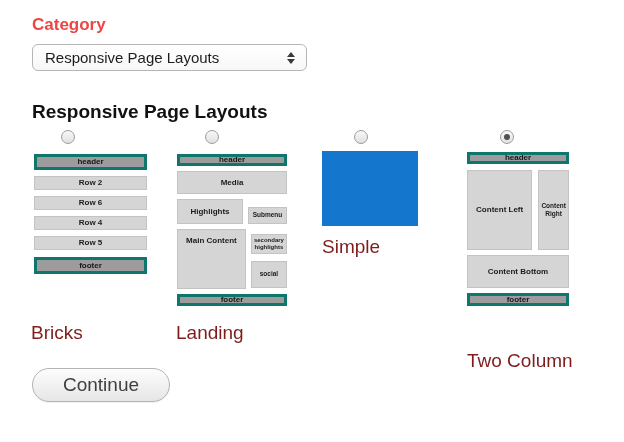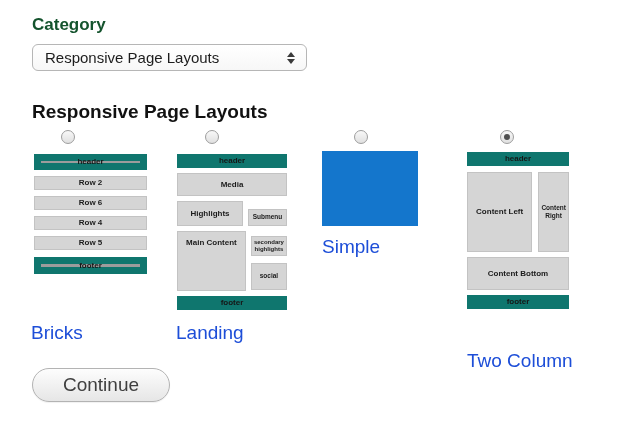--- a/index.html
+++ b/index.html
@@ -7,7 +7,7 @@
         font-family:"Liberation Sans",sans-serif;overflow:hidden;}
 
   
-  .category-label{position:absolute;left:32px;top:15px;font-size:17px;font-weight:bold;color:#14532d;}
+  .category-label{position:absolute;left:32px;top:15px;font-size:17px;font-weight:bold;color:#ef4444;}
   .select{position:absolute;left:32px;top:44px;width:275px;height:27px;box-sizing:border-box;
           background:linear-gradient(#ffffff,#f7f7f7);border:1px solid #b6b6b6;border-radius:6px;
           display:flex;align-items:center;cursor:default;}

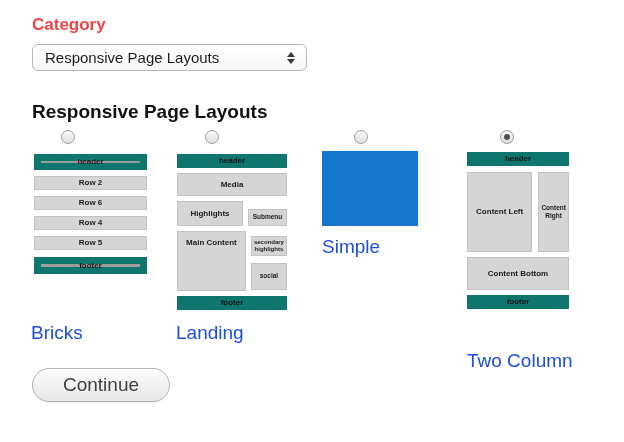--- a/index.html
+++ b/index.html
@@ -31,7 +31,7 @@
 
   
   .thumb{position:absolute;box-sizing:border-box;cursor:pointer;}
-  .bar-dark{background:#9c9c9c;border:7px solid #0f766e;box-sizing:border-box;
+  .bar-dark{background:#9c9c9c;border:3px solid #0f766e;box-sizing:border-box;
             display:flex;align-items:center;justify-content:center;
             font-size:8px;font-weight:bold;color:#161616;line-height:1;}
   .block-light{background:#d5d5d5;border:1px solid #c3c3c3;box-sizing:border-box;

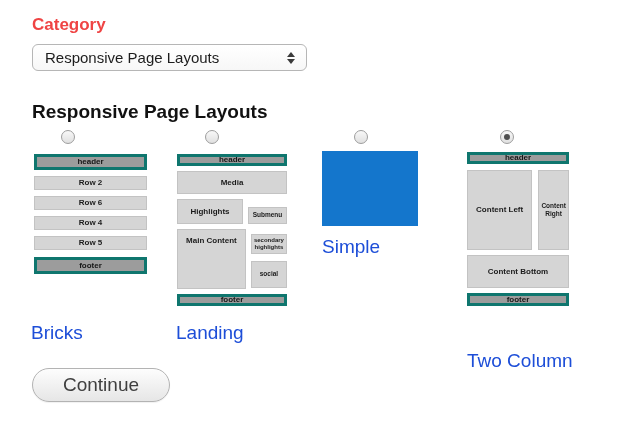--- a/index.html
+++ b/index.html
@@ -71,7 +71,7 @@
   .thumb-twocol .bar-footer{margin-top:5px;height:13px;}
 
   
-  .opt-label{position:absolute;font-size:19px;color:#1d4ed8;}
+  .opt-label{position:absolute;font-size:19px;color:#7f1d1d;}
   .lbl-bricks{left:31px;top:322px;}
   .lbl-landing{left:176px;top:322px;}
   .lbl-simple{left:322px;top:236px;}

